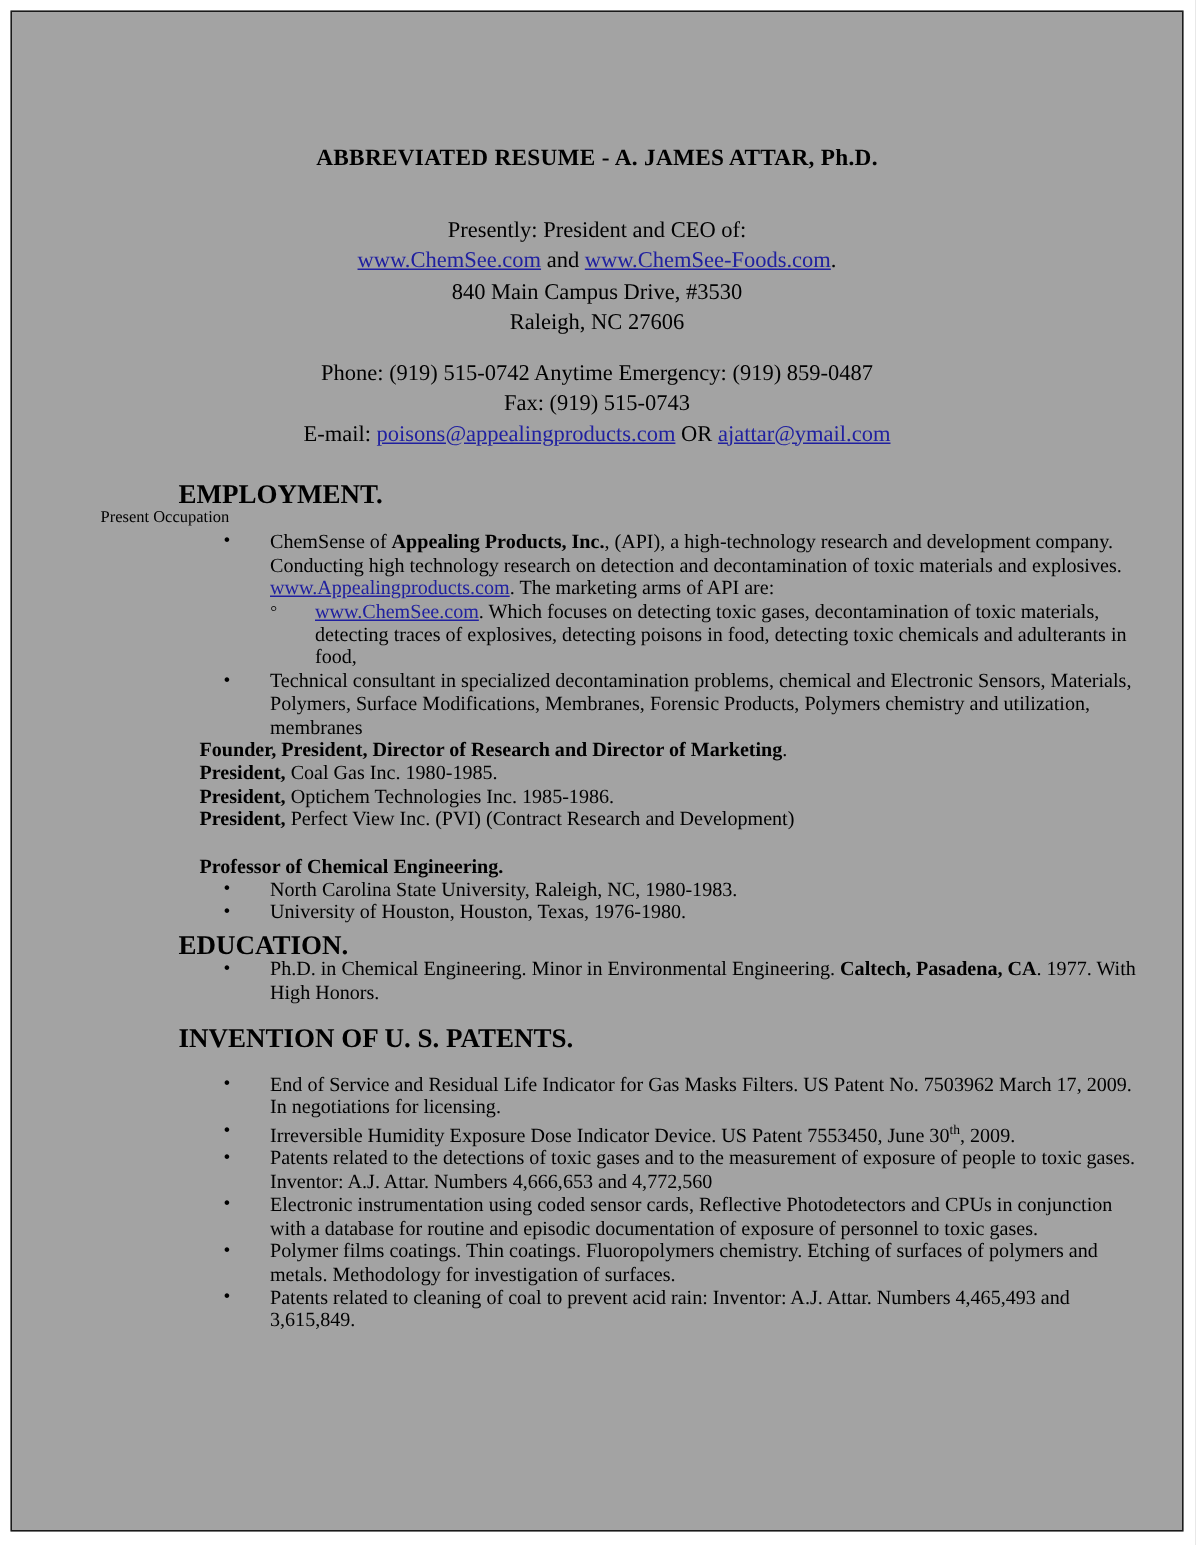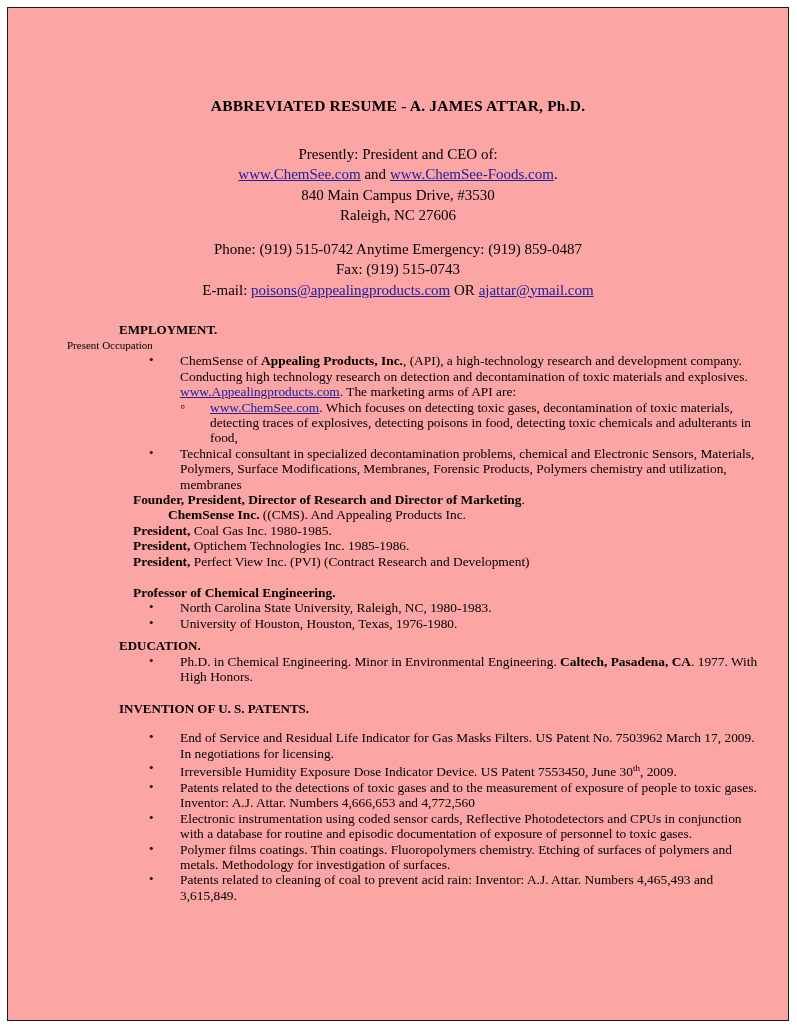--- a/index.html
+++ b/index.html
@@ -20,7 +20,7 @@
     width: 782px;
     height: 1014px;
     border: 1px solid #1a1a1a;
-    background: #fca5a5;
+    background: #a3a3a3;
     box-sizing: border-box;
     overflow: hidden;
   }

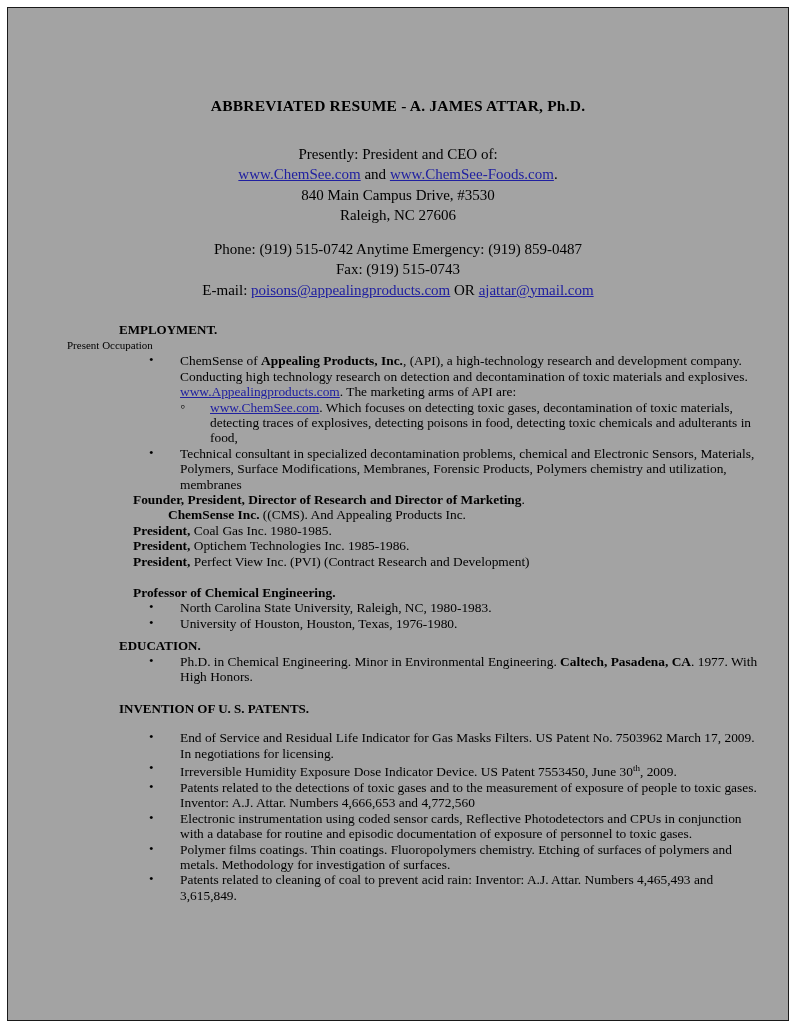--- a/index.html
+++ b/index.html
@@ -67,7 +67,7 @@
   }
   .sec-head {
     font-weight: bold;
-    font-size: 13px;
+    font-size: 18px;
     margin-left: 111px;
   }
   .sub-head {

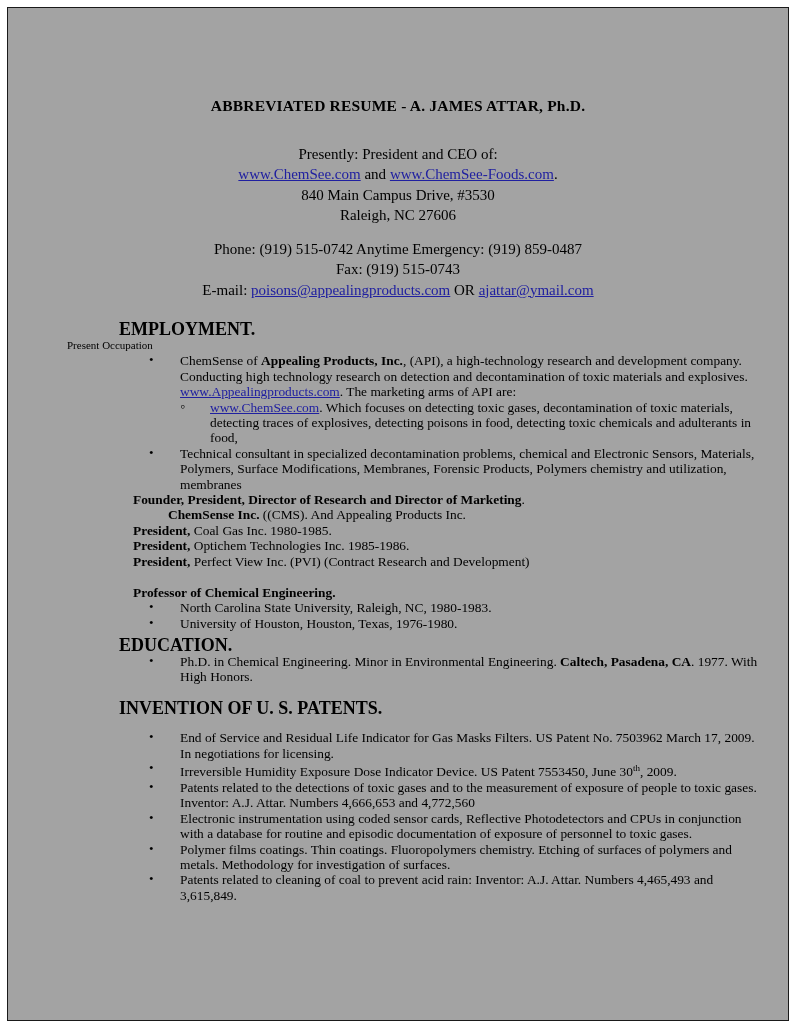--- a/index.html
+++ b/index.html
@@ -163,7 +163,6 @@
       </ul>
 
       <div class="job-line"><b>Founder, President, Director of Research and Director of Marketing</b><span>.</span></div>
-      <div class="job-line-indent"><b>ChemSense Inc.</b><span> ((CMS). And Appealing Products Inc.</span></div>
 
       <div class="job-line"><b>President,</b><span> Coal Gas Inc. 1980-1985.</span></div>
       <div class="job-line"><b>President,</b><span> Optichem Technologies Inc. 1985-1986.</span></div>

